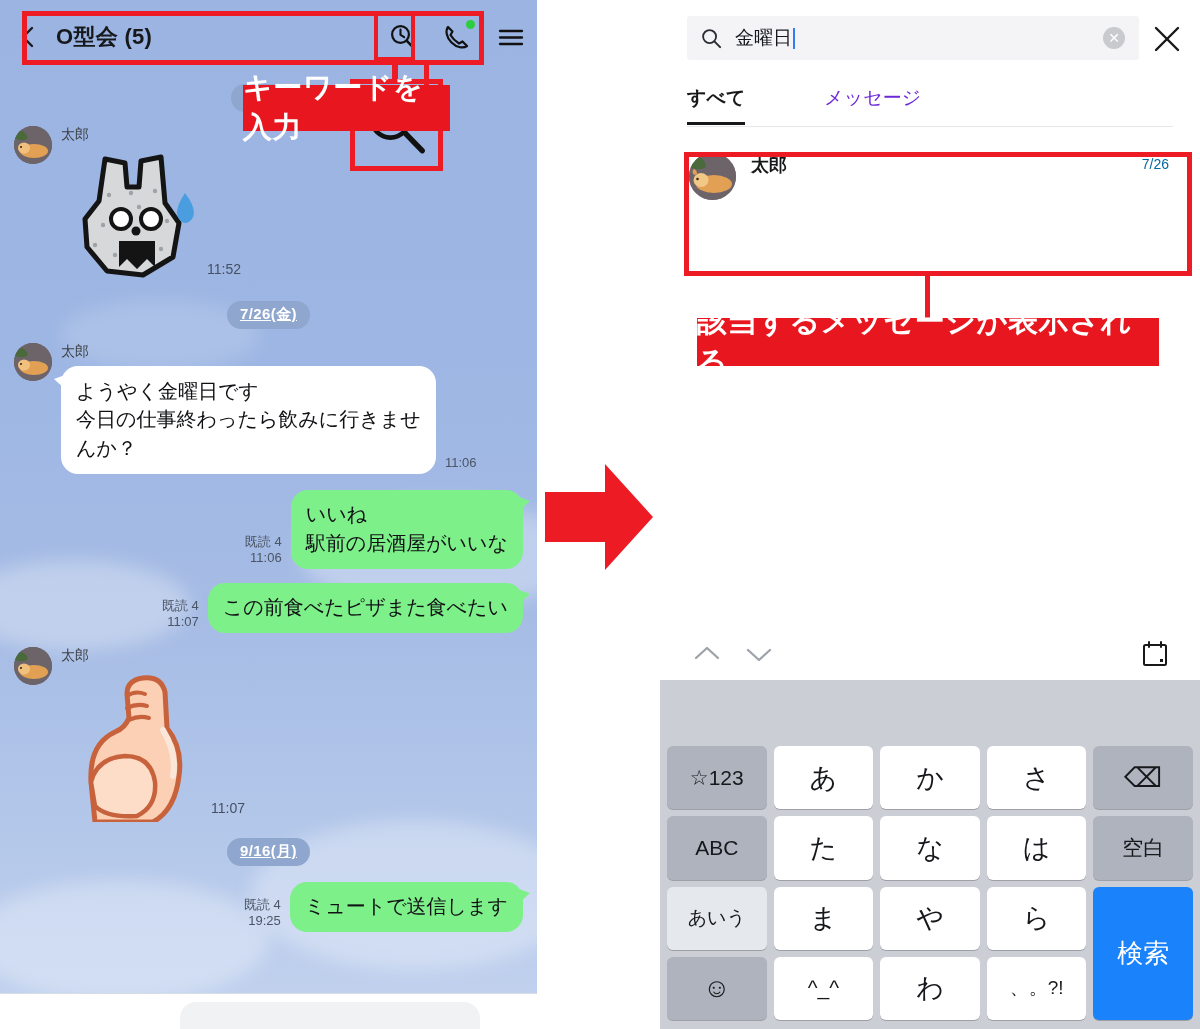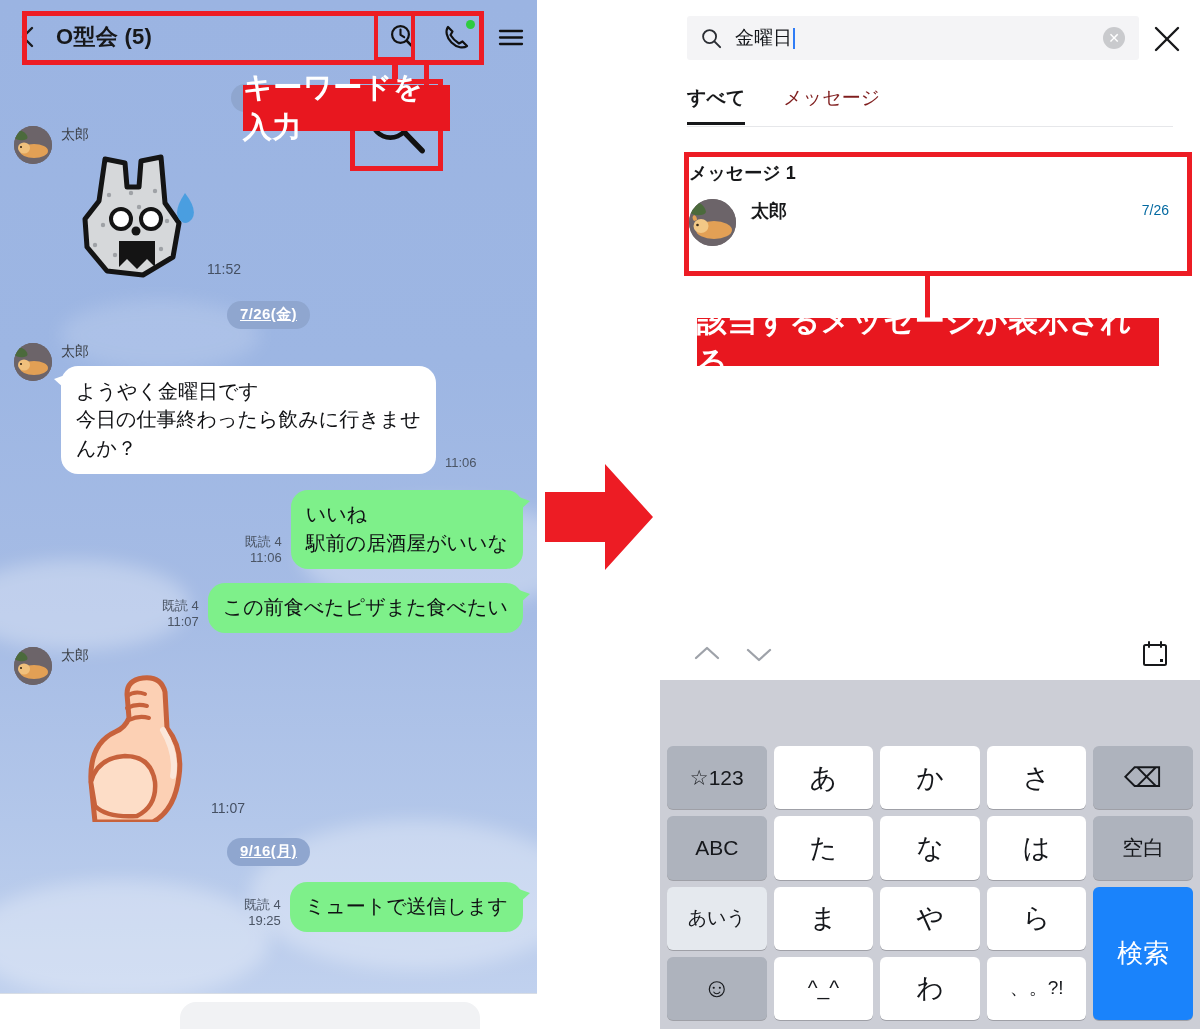--- a/index.html
+++ b/index.html
@@ -127,7 +127,7 @@
   #tabs{position:absolute;left:27px;top:85px;display:flex;gap:38px;align-items:flex-start;}
   .tab{font-size:19px;padding-bottom:11px;}
   .tab.active{color:#17181a;font-weight:bold;border-bottom:3px solid #17181a;}
-  .tab.idle{color:#7f1d1d;}
+  .tab.idle{color:#6d28d9;margin-left:41px;}
   #tabs-divider{position:absolute;left:27px;top:126px;width:486px;height:1px;background:#e6e7ea;}
 
   #results{position:absolute;left:27px;top:153px;width:486px;}

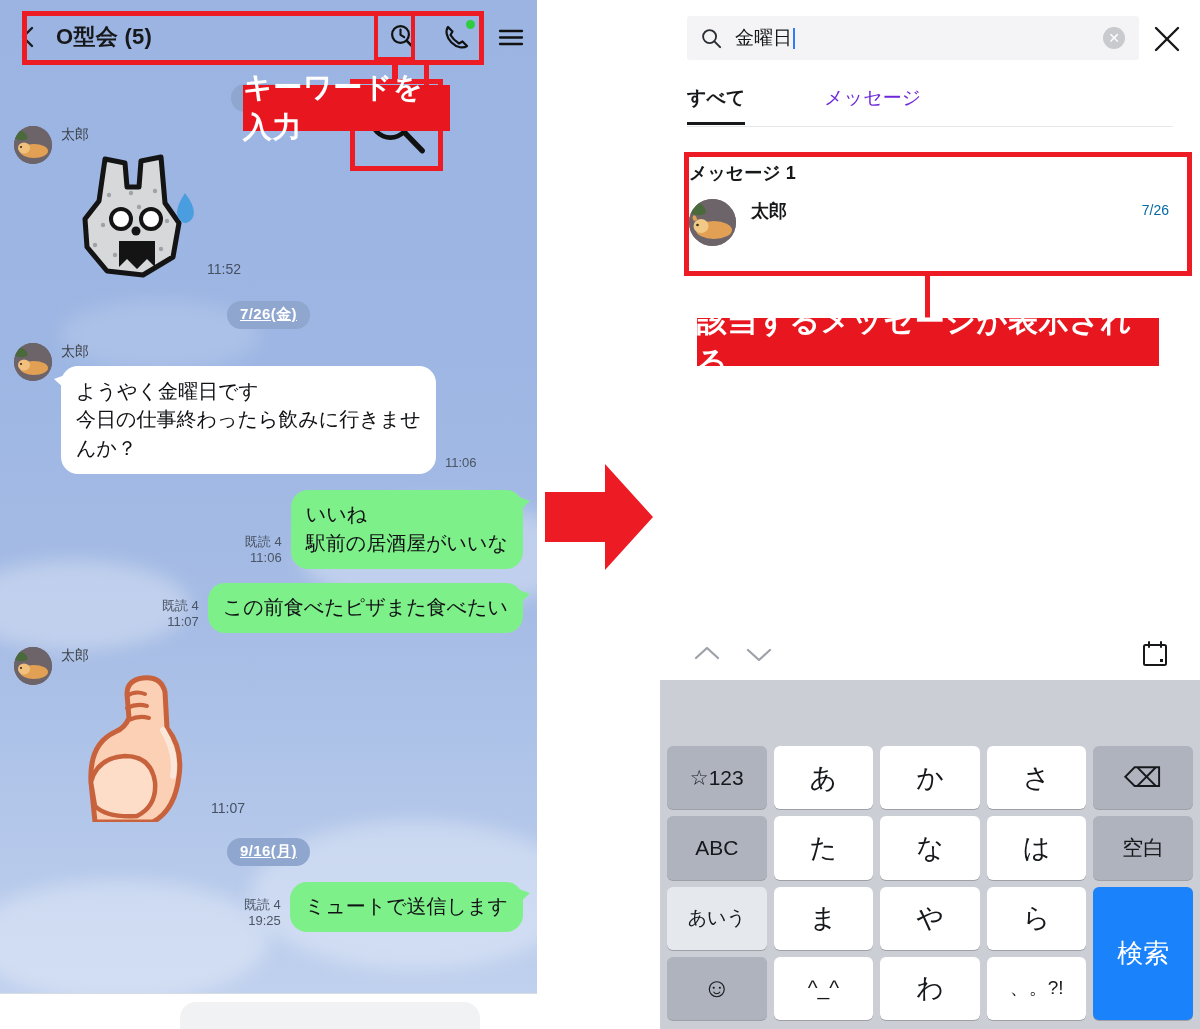--- a/index.html
+++ b/index.html
@@ -381,7 +381,6 @@
   <div id="tabs-divider"></div>
 
   <div id="results">
-    <div id="results-title">メッセージ 1</div>
     <div id="result-row">
       <div id="result-avatar">
         <svg viewBox="0 0 47 47" style="width:47px;height:47px;">

